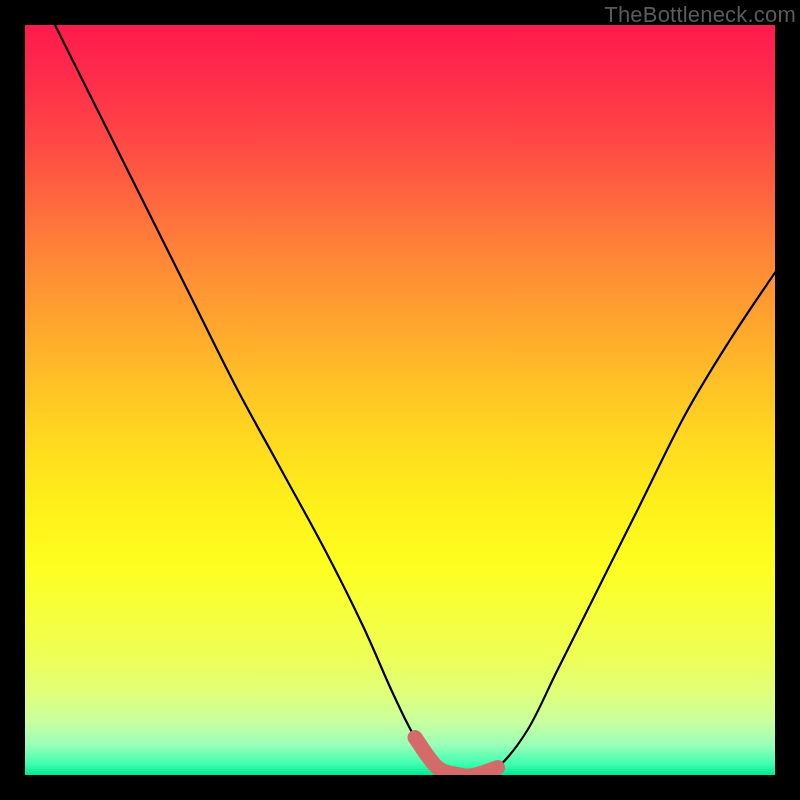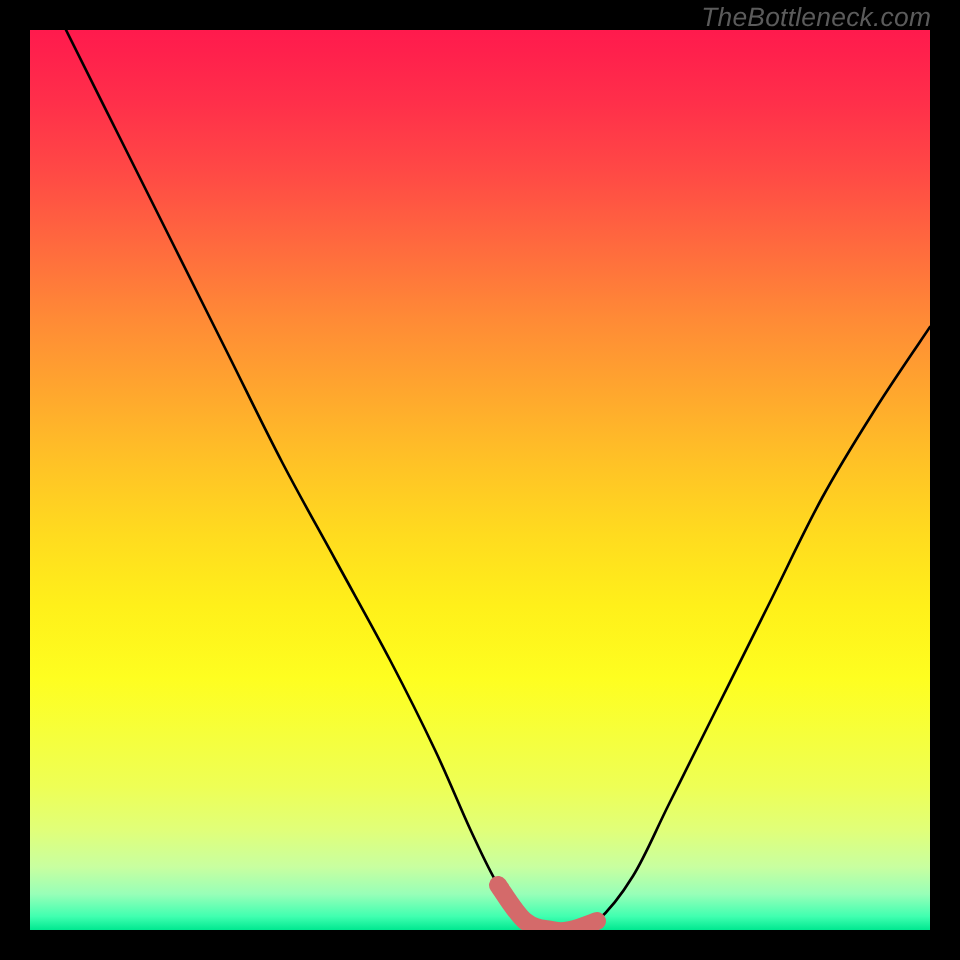--- a/index.html
+++ b/index.html
@@ -47,13 +47,12 @@
   .watermark {
     position: absolute;
     top: 2px;
-    right: 24px;
+    right: 4px;
     font-family: Arial, Helvetica, sans-serif;
     font-size: 22px;
     color: #5b5b5b;
     letter-spacing: 0.2px;
     user-select: none;
-    font-style: italic;
   }
   svg.curve {
     position: absolute;

